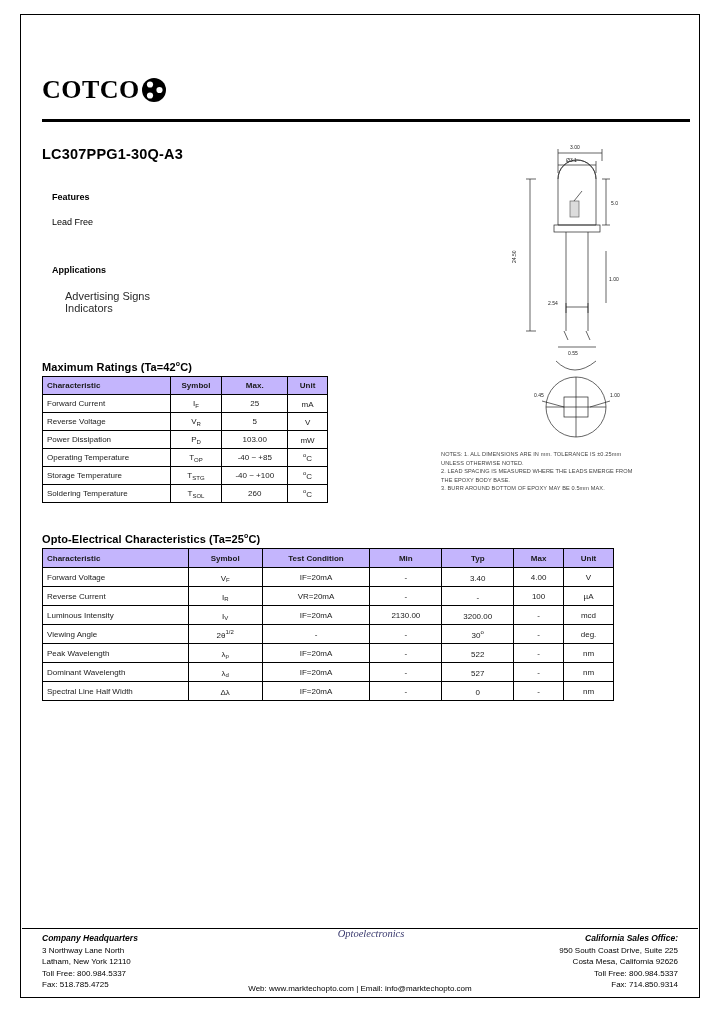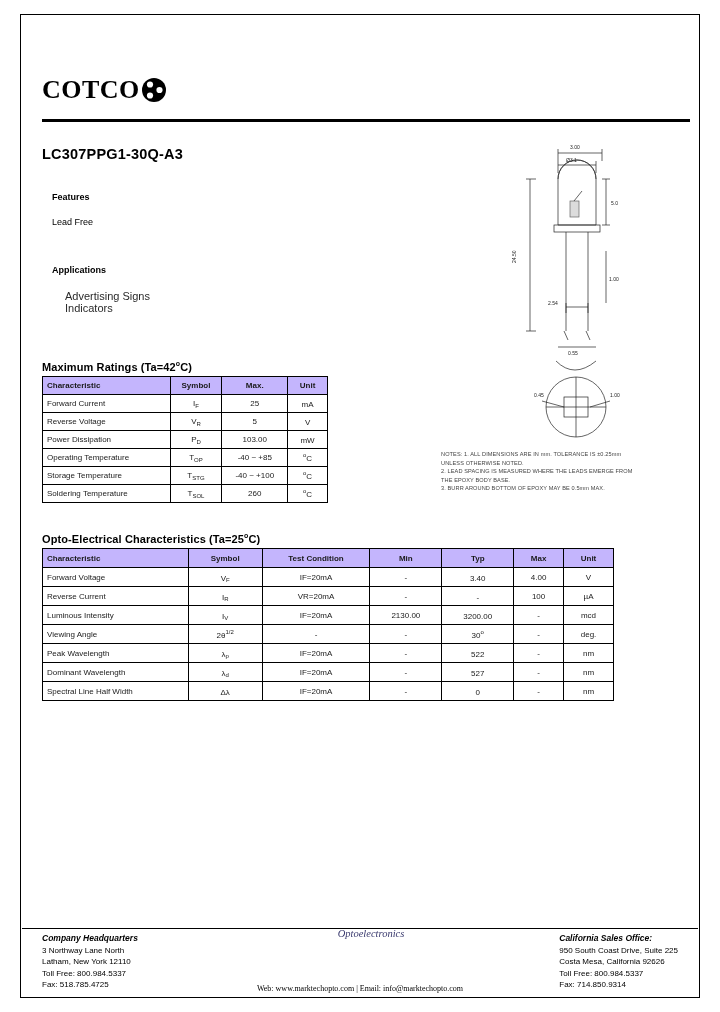--- a/index.html
+++ b/index.html
@@ -211,6 +211,7 @@
     top: 933px;
     font-size: 8px;
     line-height: 11.6px;
+    text-align: right;
   }
   .footer-right .fr-title { font-weight: bold; font-style: italic; font-size: 8.5px; }
 

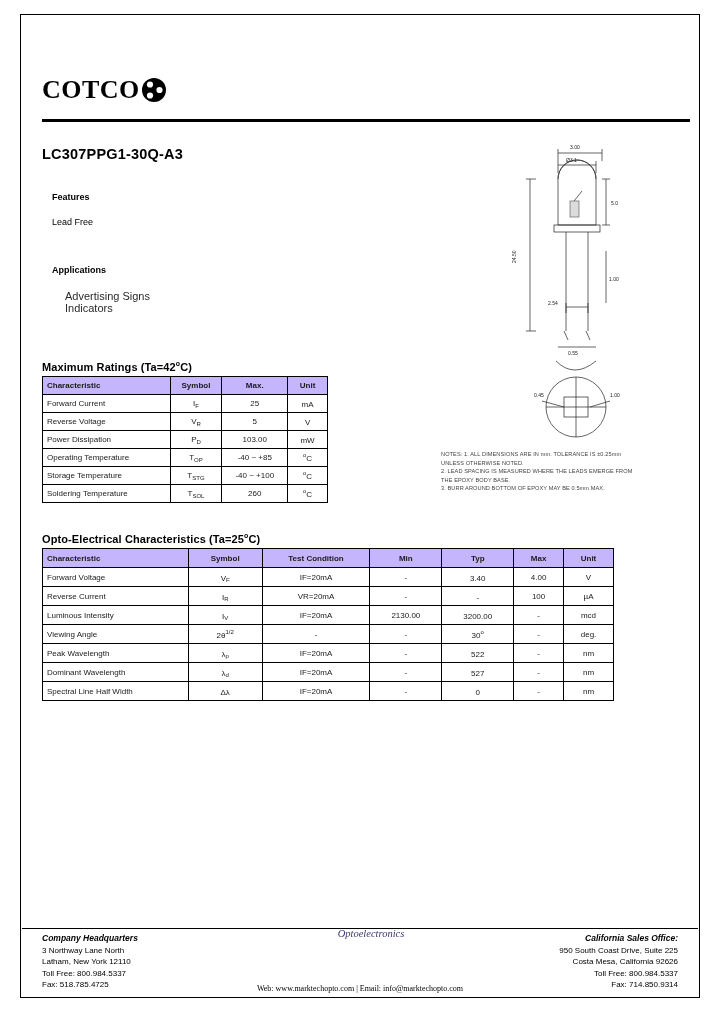--- a/index.html
+++ b/index.html
@@ -528,7 +528,7 @@
     <div>Fax: 714.850.9314</div>
   </div>
 
-  <div class="footer-web" style="top:984px;font-family:Liberation Serif, serif;">Web: www.marktechopto.com | Email: info@marktechopto.com</div>
+  <div class="footer-web" style="top:984px;">Web: www.marktechopto.com | Email: info@marktechopto.com</div>
 </div>
 
 </body></html>

